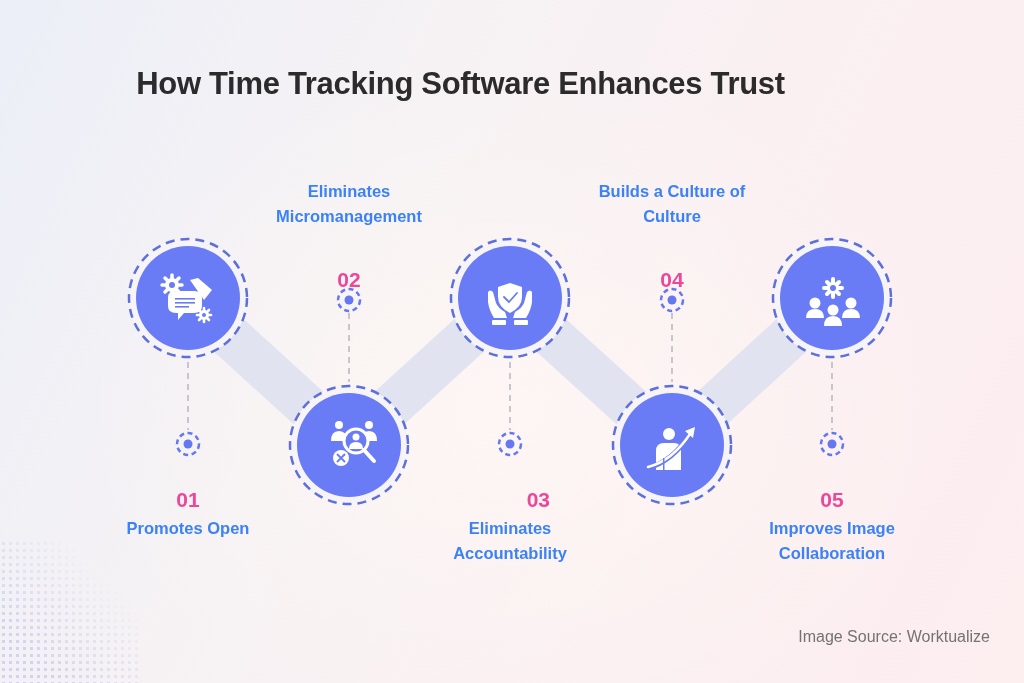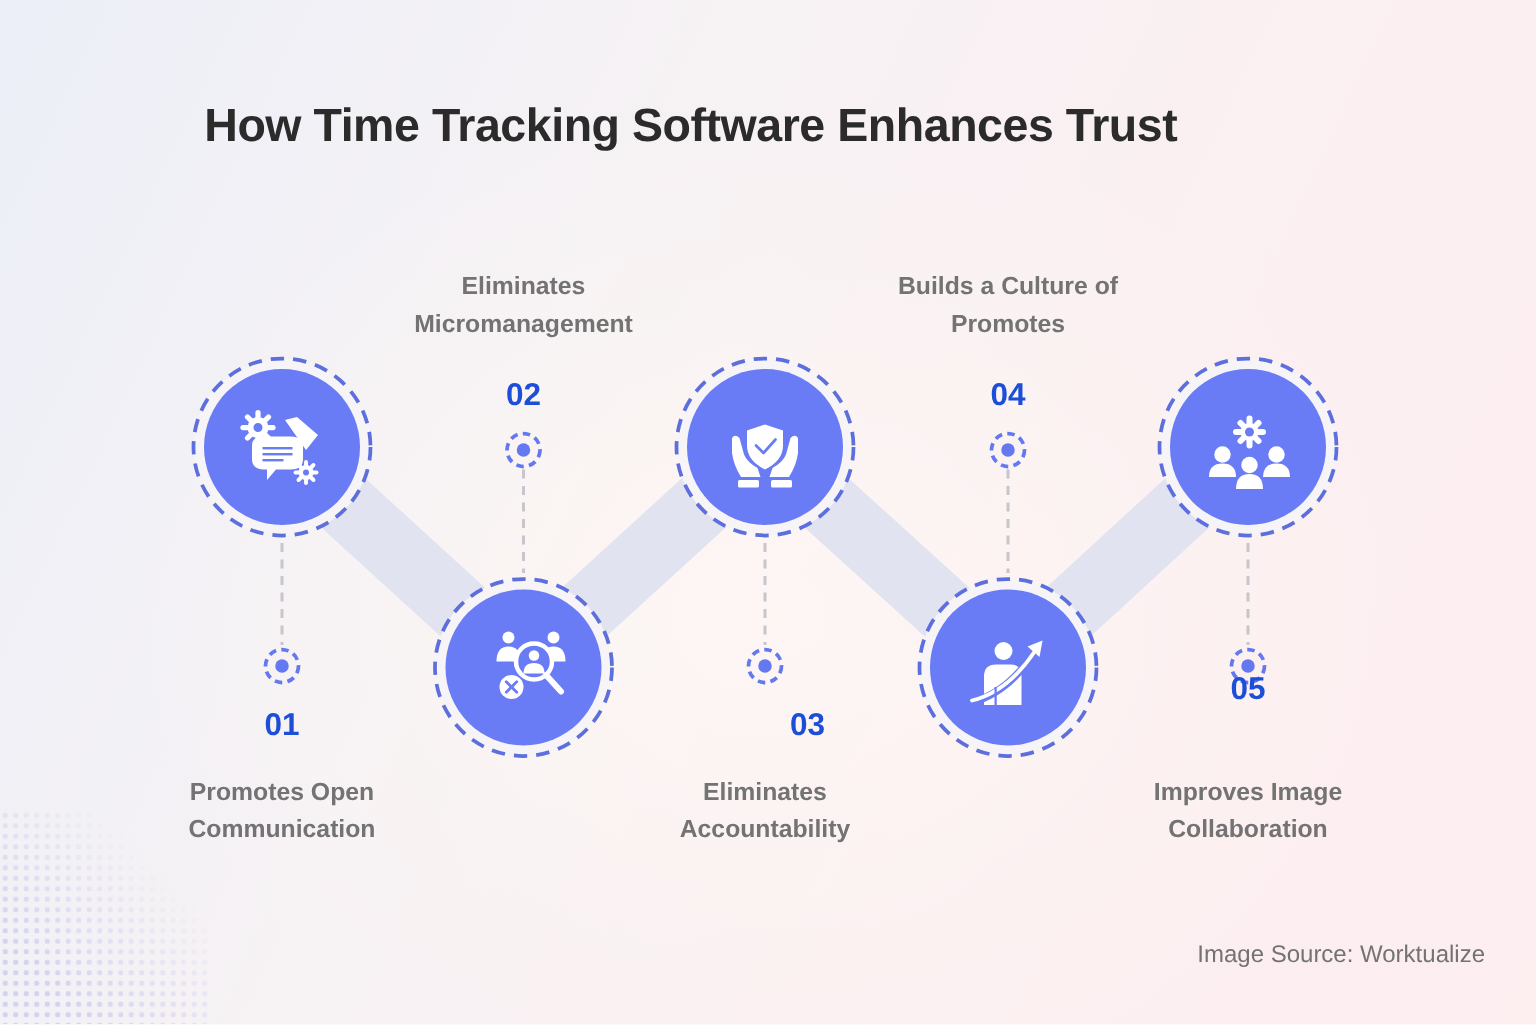--- a/index.html
+++ b/index.html
@@ -26,7 +26,7 @@
   svg.diagram { position: absolute; left: 0; top: 0; }
   .label {
     position: absolute; width: 220px; text-align: center;
-    font-size: 16.5px; font-weight: bold; color: #737373; line-height: 25px;
+    font-size: 16.5px; font-weight: bold; color: #3b82f6; line-height: 25px;
   }
   .num {
     position: absolute; width: 80px; text-align: center;

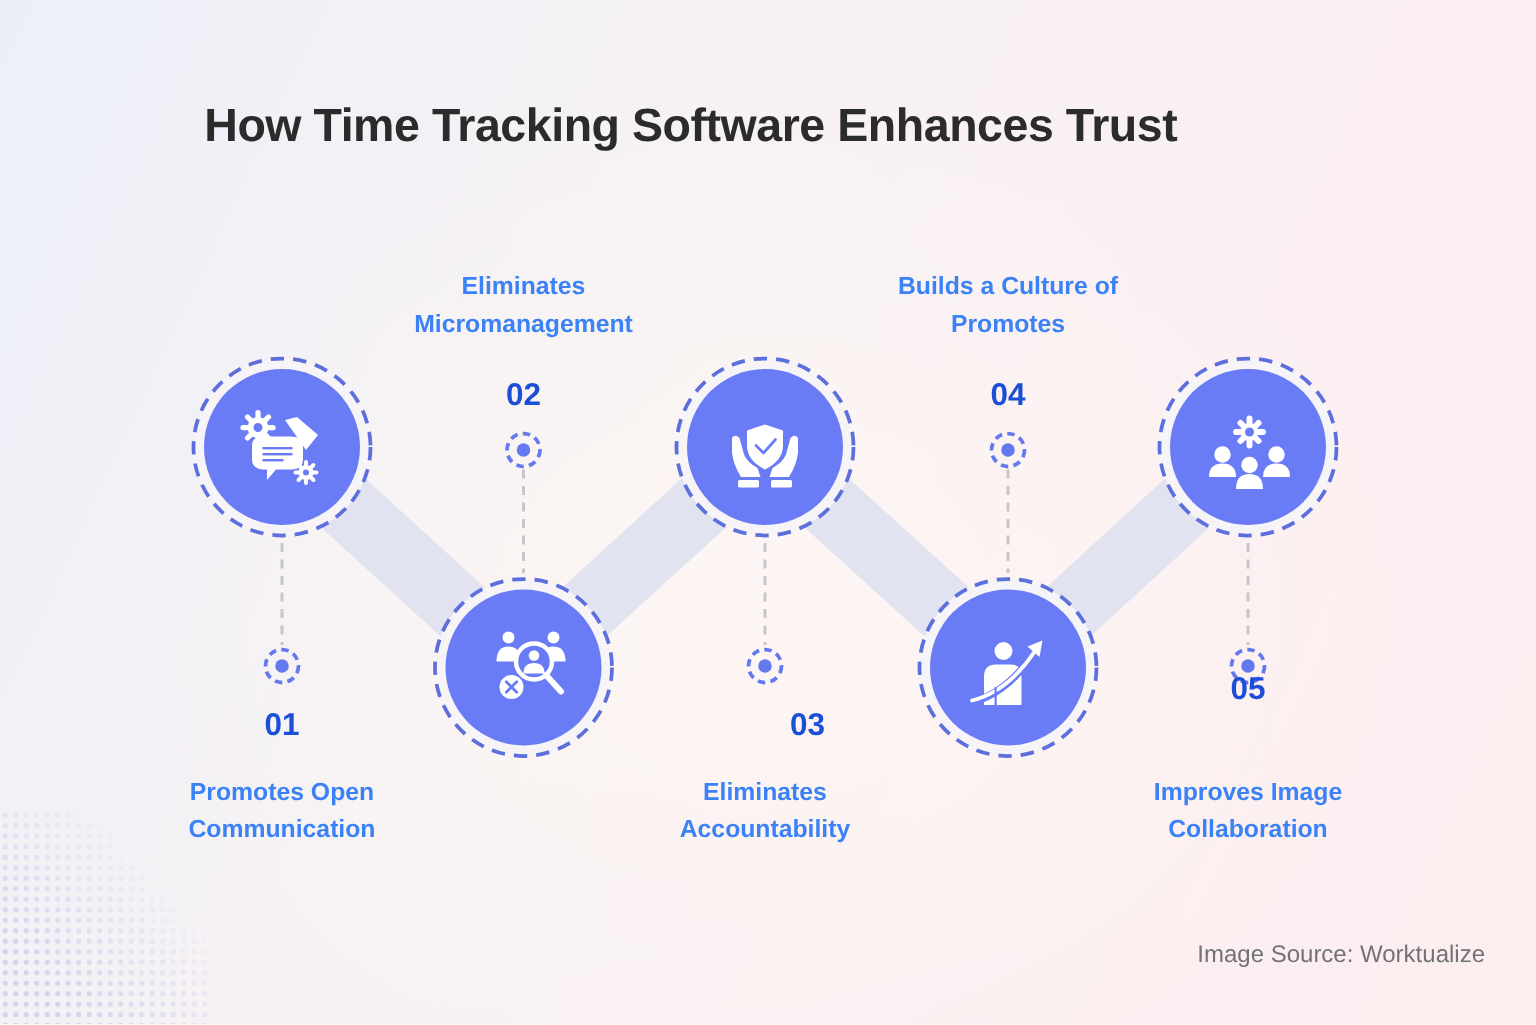--- a/index.html
+++ b/index.html
@@ -202,7 +202,7 @@
 </div>
 <div class="label" style="left:562px; top:179px;">
   <div>Builds a Culture of</div>
-  <div>Promotes</div>
+  <div>Culture</div>
 </div>
 <div class="label" style="left:722px; top:516px;">
   <div>Improves Image</div>

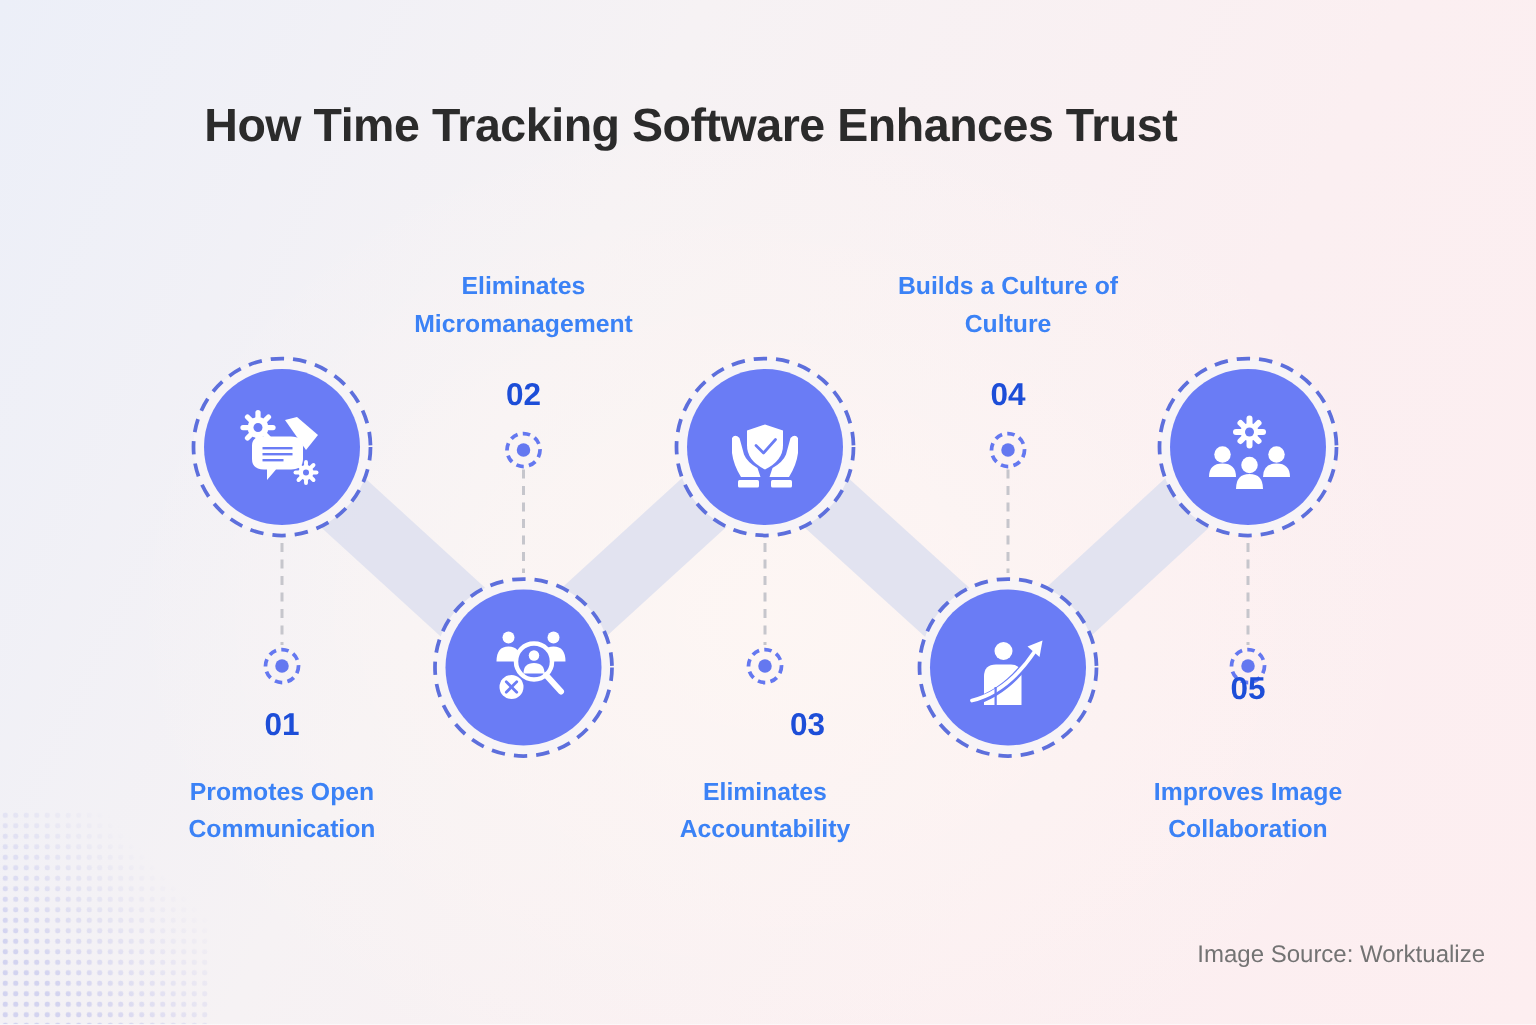--- a/index.html
+++ b/index.html
@@ -30,7 +30,7 @@
   }
   .num {
     position: absolute; width: 80px; text-align: center;
-    font-size: 21px; font-weight: bold; color: #1d4ed8;
+    font-size: 21px; font-weight: bold; color: #ec4899; margin-top: 16px;
   }
   .source {
     position: absolute; right: 34px; top: 628px;

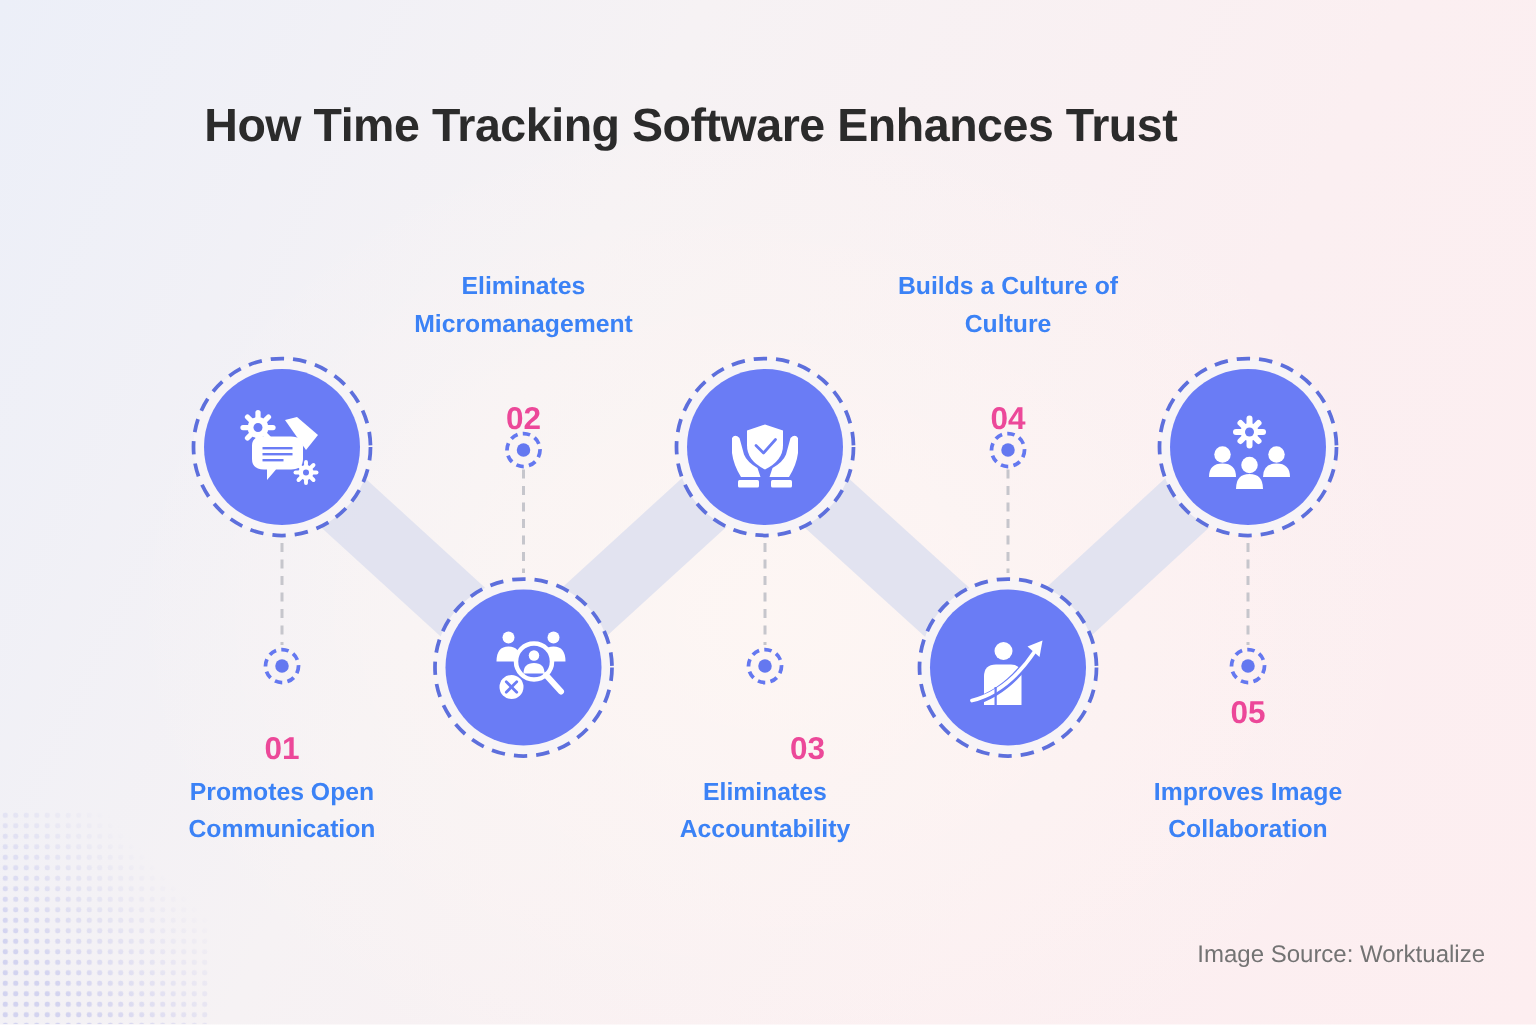--- a/index.html
+++ b/index.html
@@ -186,7 +186,7 @@
 <div class="num" style="left:309px; top:252px;">02</div>
 <div class="num" style="left:470px; top:472px;text-align:right;">03</div>
 <div class="num" style="left:632px; top:252px;">04</div>
-<div class="num" style="left:792px; top:448px;">05</div>
+<div class="num" style="left:792px; top:472px;">05</div>
 
 <div class="label" style="left:78px; top:516px;">
   <div>Promotes Open</div>

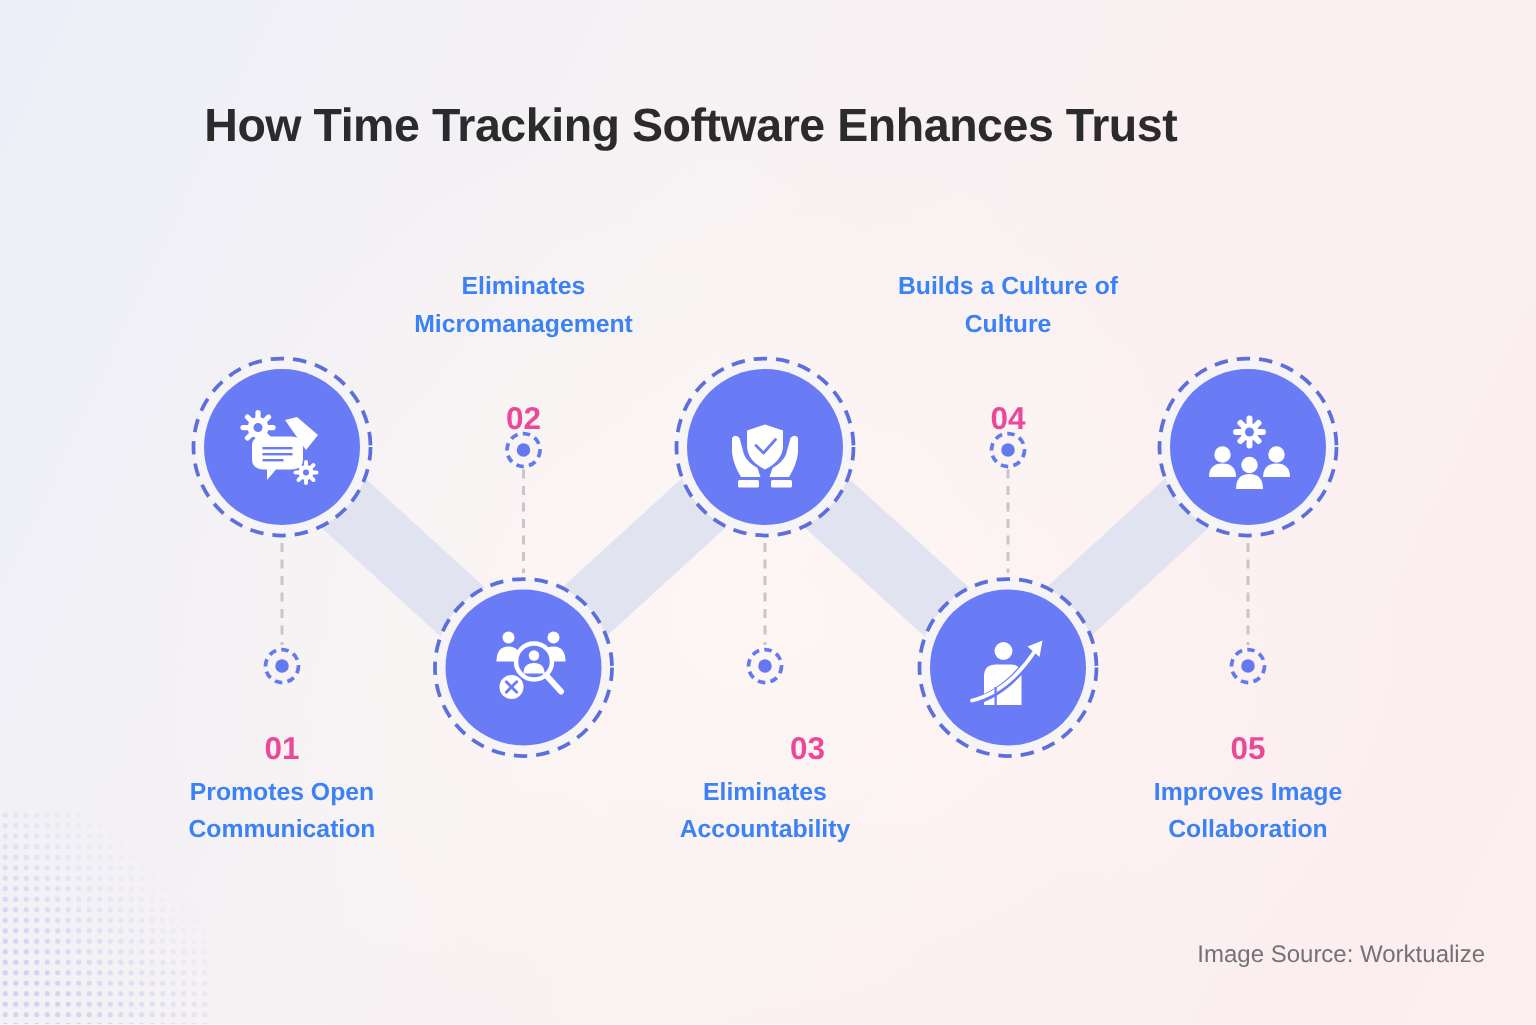--- a/index.html
+++ b/index.html
@@ -190,7 +190,6 @@
 
 <div class="label" style="left:78px; top:516px;">
   <div>Promotes Open</div>
-  <div>Communication</div>
 </div>
 <div class="label" style="left:239px; top:179px;">
   <div>Eliminates</div>

